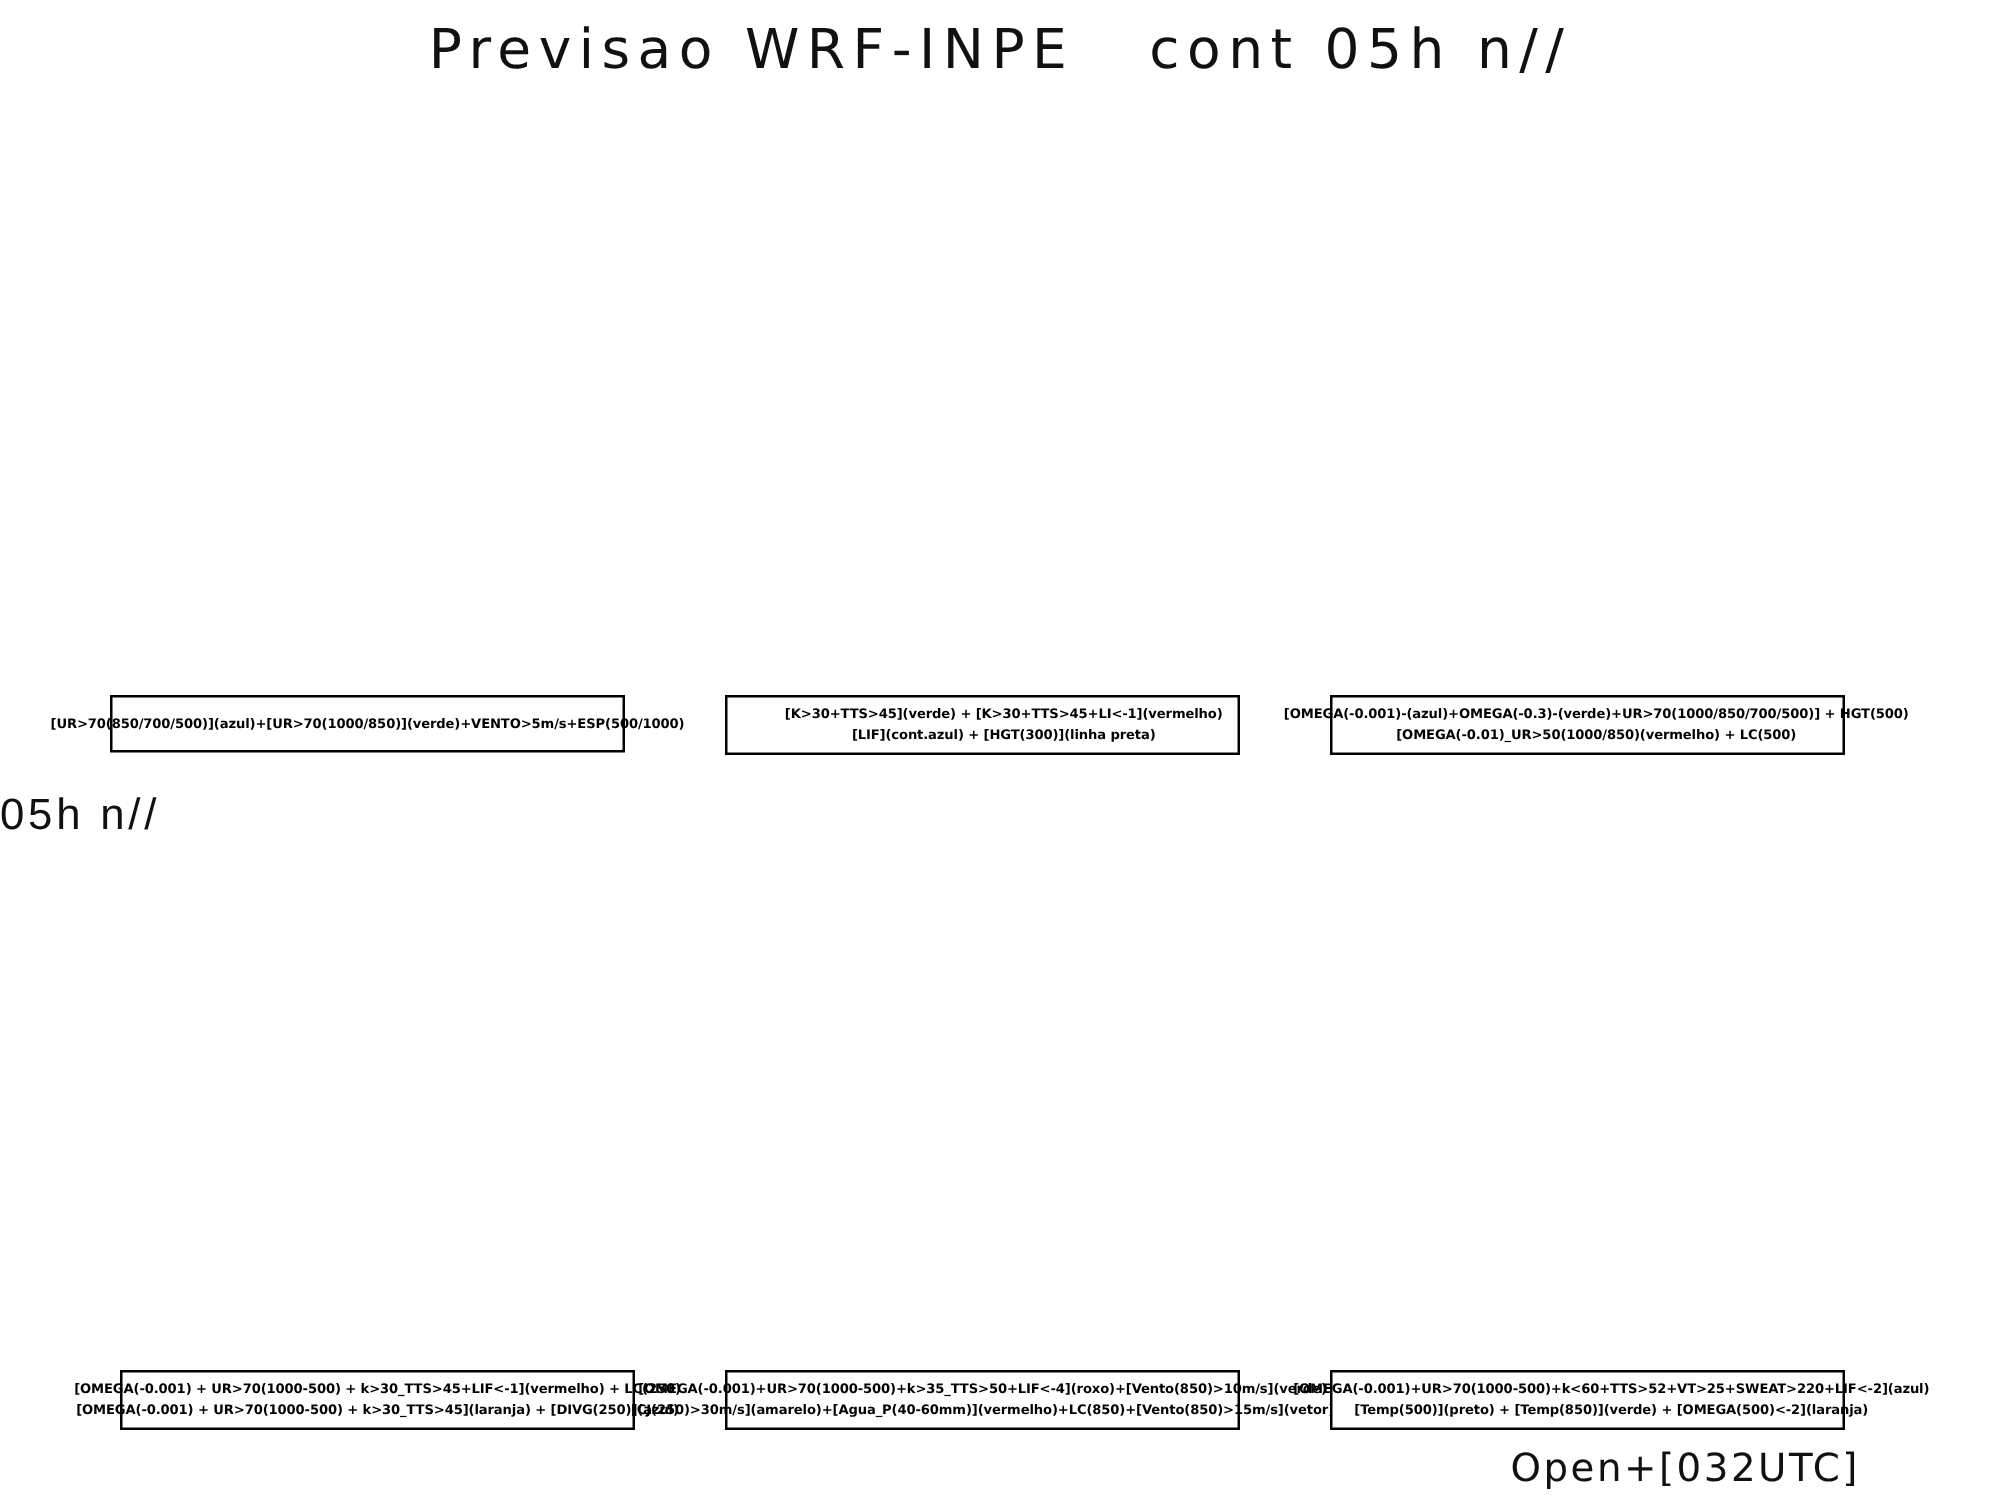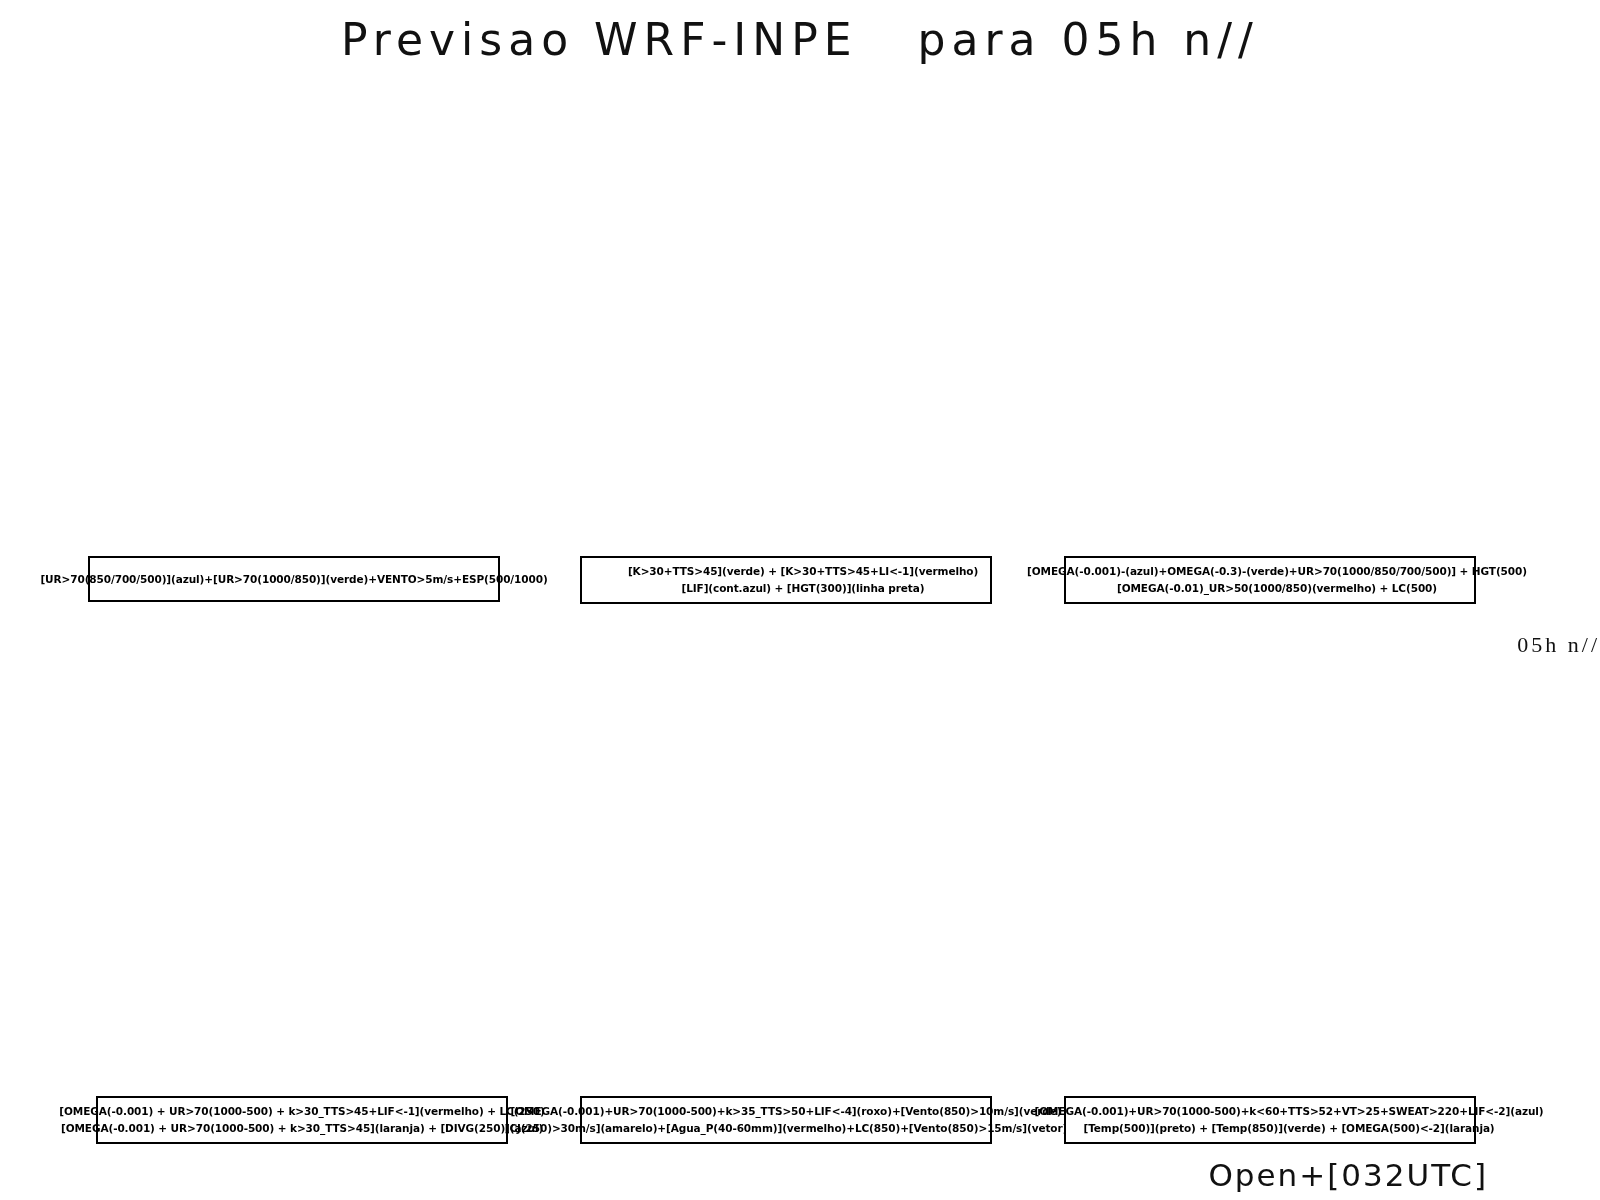--- a/index.html
+++ b/index.html
@@ -95,7 +95,7 @@
 </head>
 <body>
 
-<div class="main-title">Previsao WRF-INPE   para 05h n//</div>
+<div class="main-title">Previsao WRF-INPE   cont 05h n//</div>
 
 <div class="mid-label">05h n//</div>
 

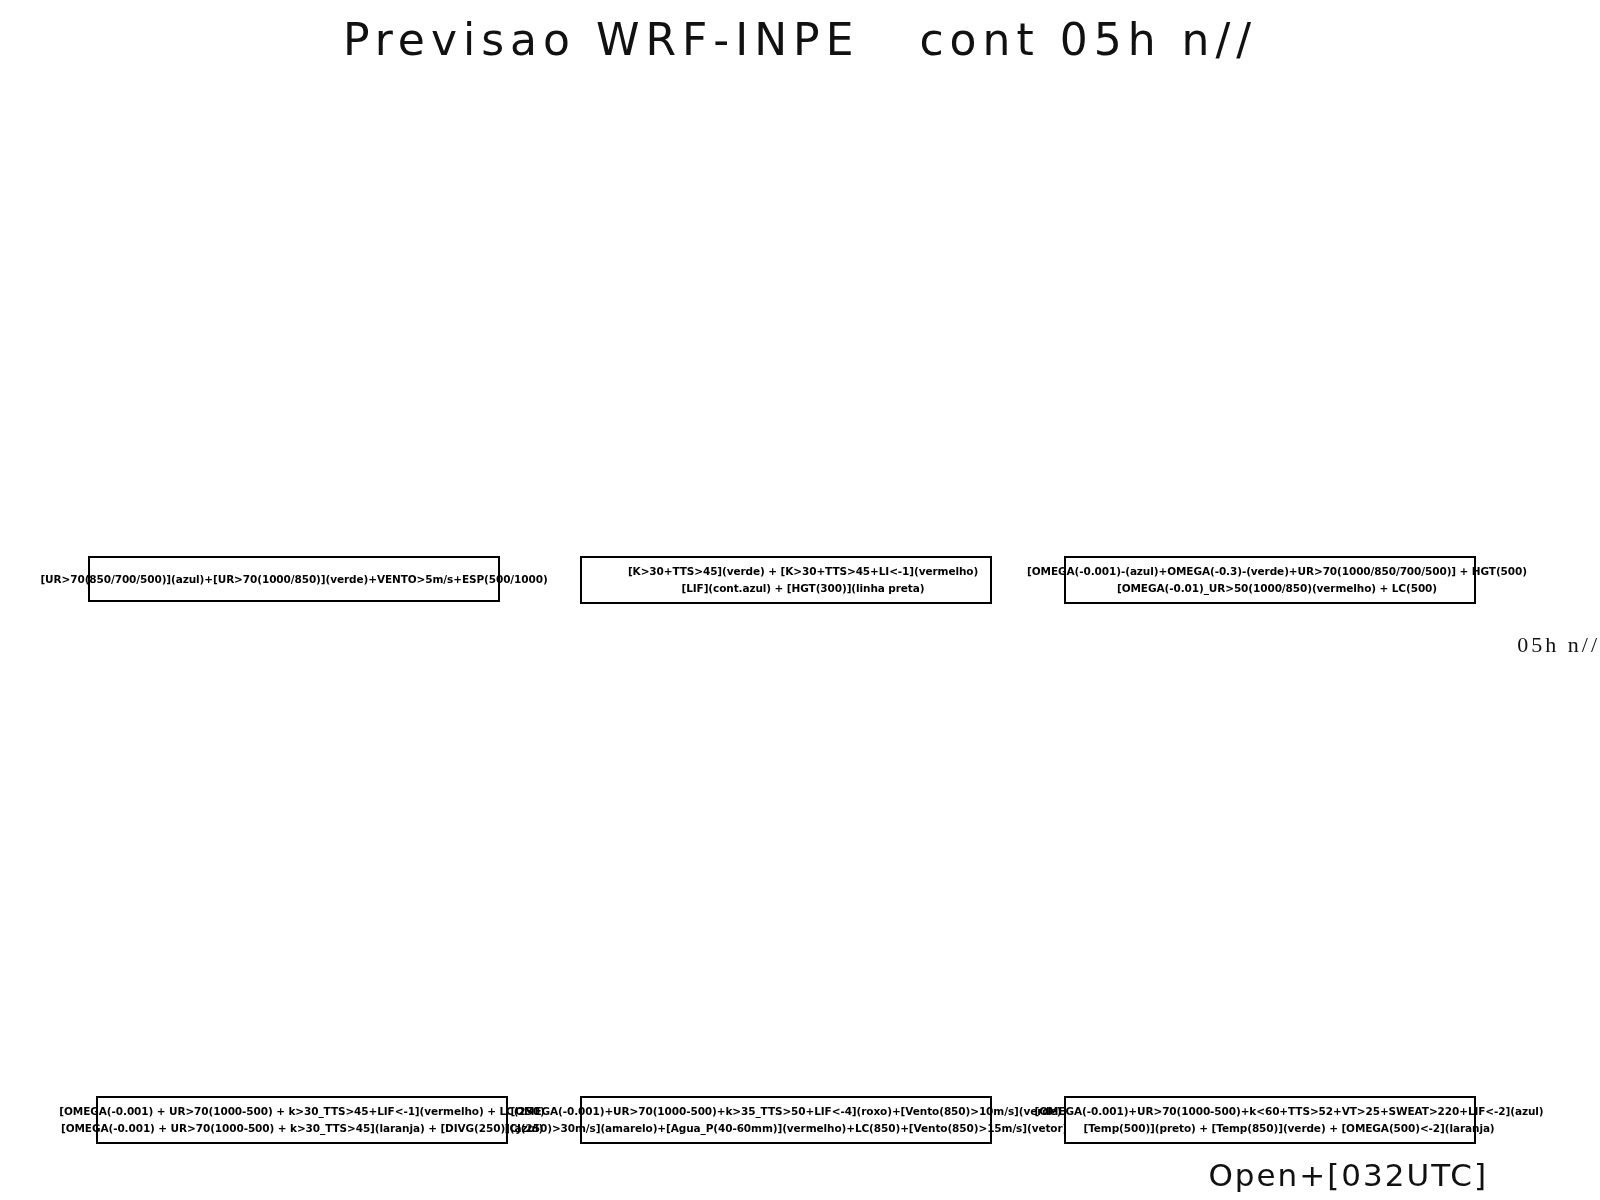--- a/index.html
+++ b/index.html
@@ -37,9 +37,9 @@
     top: 632px;
     left: 0;
     width: 100%;
-    text-align: right;
-    font-family: Liberation Serif, serif;
-    font-size: 22px;
+    text-align: left;
+    font-family: Liberation Sans, sans-serif;
+    font-size: 35px;
     letter-spacing: 3px;
     color: #111111;
     white-space: pre;

